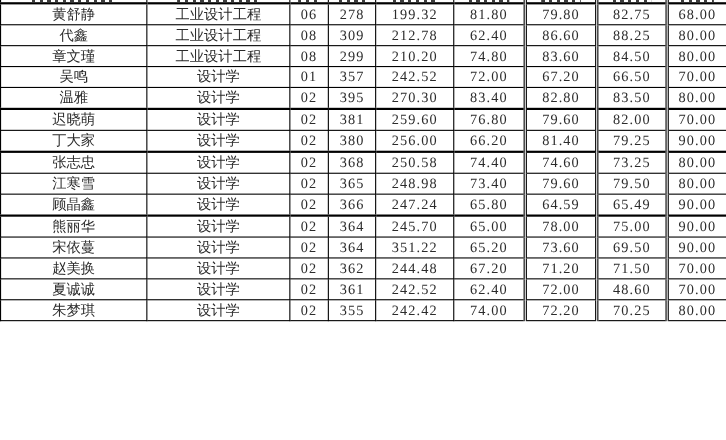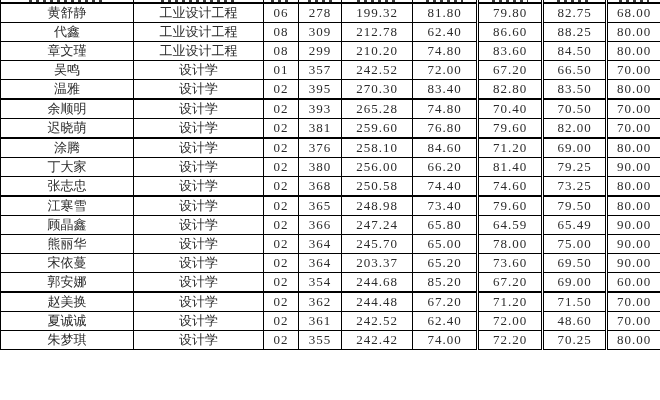--- a/index.html
+++ b/index.html
@@ -163,17 +163,6 @@
           <td class="num">80.00</td>
         </tr>
         <tr>
-          <td>余顺明</td>
-          <td>设计学</td>
-          <td class="num">02</td>
-          <td class="num">393</td>
-          <td class="num">265.28</td>
-          <td class="num">74.80</td>
-          <td class="num">70.40</td>
-          <td class="num">70.50</td>
-          <td class="num">70.00</td>
-        </tr>
-        <tr>
           <td>迟晓萌</td>
           <td>设计学</td>
           <td class="num">02</td>

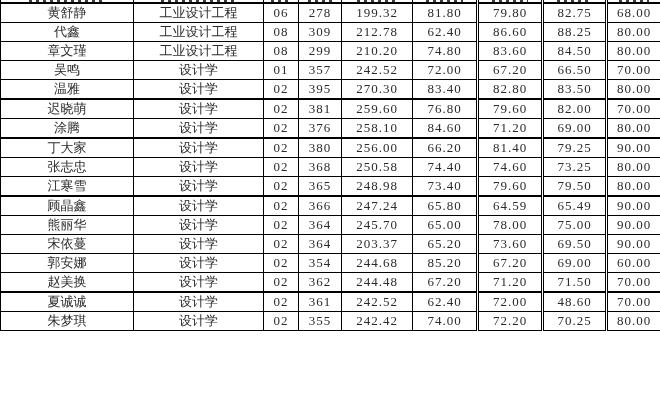--- a/index.html
+++ b/index.html
@@ -174,17 +174,6 @@
           <td class="num">70.00</td>
         </tr>
         <tr>
-          <td>涂腾</td>
-          <td>设计学</td>
-          <td class="num">02</td>
-          <td class="num">376</td>
-          <td class="num">258.10</td>
-          <td class="num">84.60</td>
-          <td class="num">71.20</td>
-          <td class="num">69.00</td>
-          <td class="num">80.00</td>
-        </tr>
-        <tr>
           <td>丁大家</td>
           <td>设计学</td>
           <td class="num">02</td>

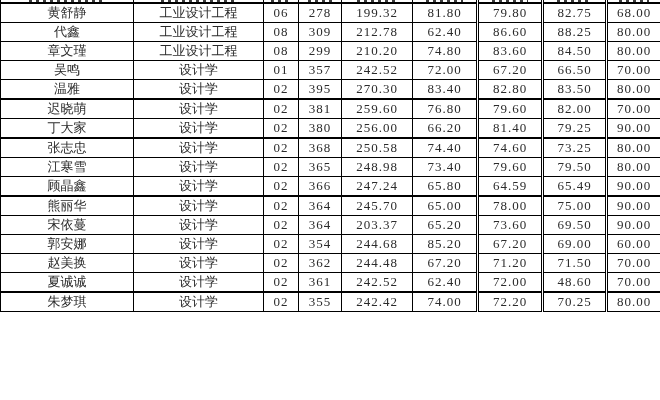--- a/index.html
+++ b/index.html
@@ -233,7 +233,7 @@
           <td>设计学</td>
           <td class="num">02</td>
           <td class="num">364</td>
-          <td class="num">203.37</td>
+          <td class="num">351.22</td>
           <td class="num">65.20</td>
           <td class="num">73.60</td>
           <td class="num">69.50</td>

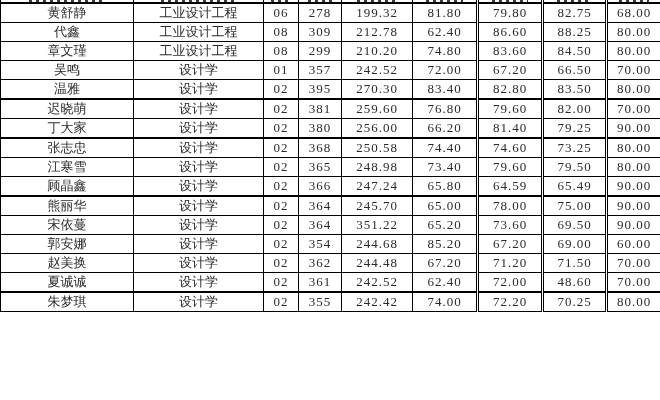--- a/index.html
+++ b/index.html
@@ -240,17 +240,6 @@
           <td class="num">90.00</td>
         </tr>
         <tr>
-          <td>郭安娜</td>
-          <td>设计学</td>
-          <td class="num">02</td>
-          <td class="num">354</td>
-          <td class="num">244.68</td>
-          <td class="num">85.20</td>
-          <td class="num">67.20</td>
-          <td class="num">69.00</td>
-          <td class="num">60.00</td>
-        </tr>
-        <tr>
           <td>赵美换</td>
           <td>设计学</td>
           <td class="num">02</td>

